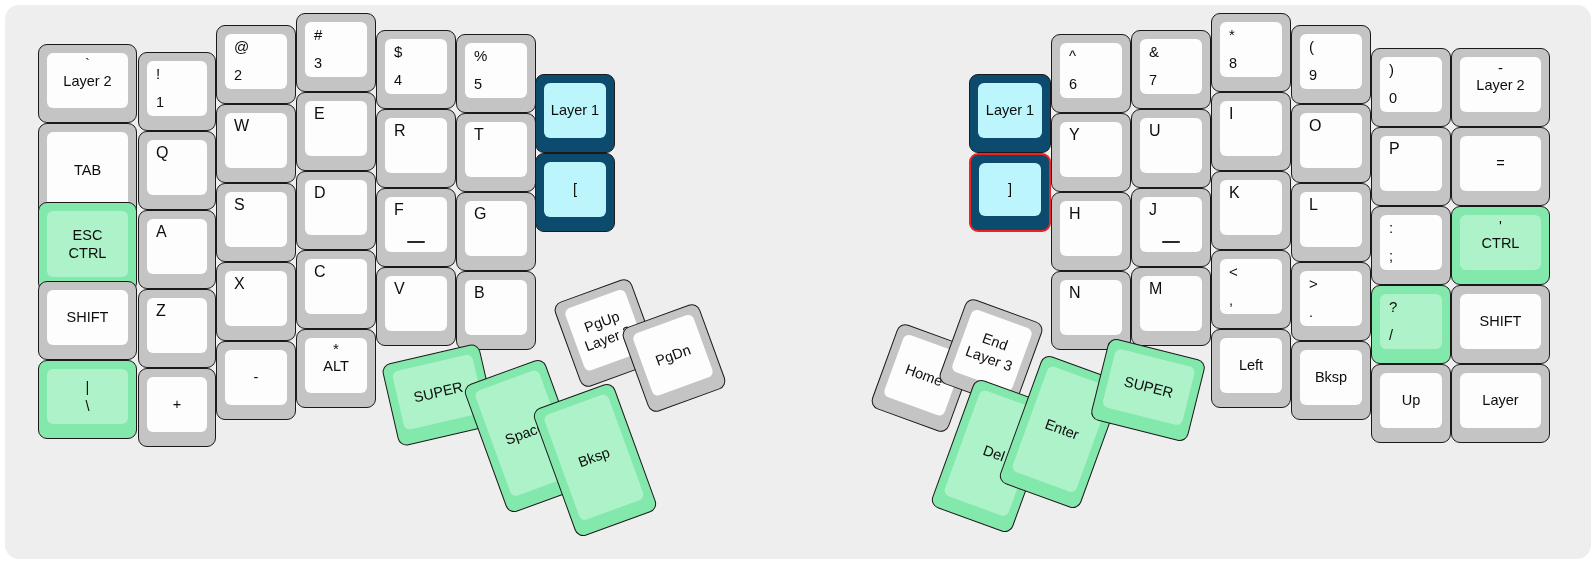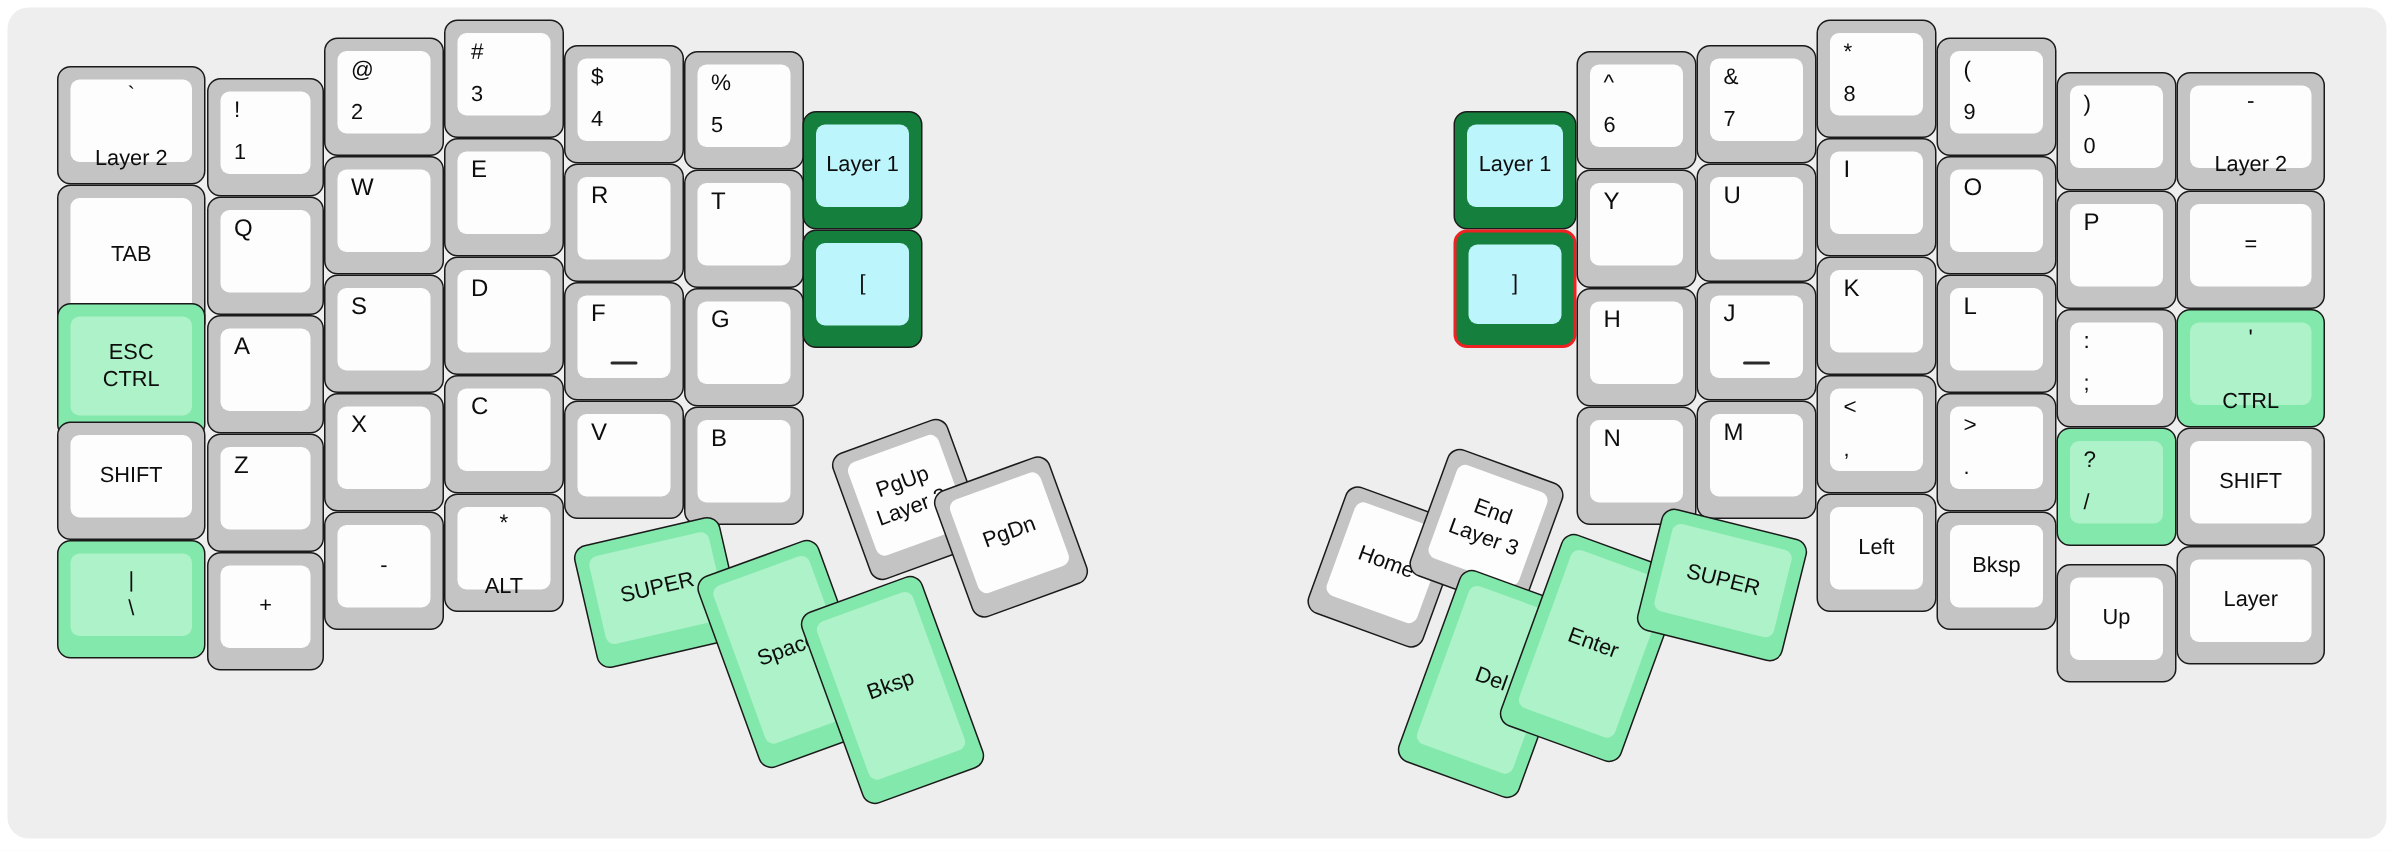--- a/index.html
+++ b/index.html
@@ -34,7 +34,7 @@
   .cap.ctr2{justify-content:center;gap:2px;}
   
   .cap.above{justify-content:flex-start;padding-top:3px;}
-  .cap.above .mid{margin-top:25px;}
+  .cap.above .mid{margin-top:0;}
   .homing{position:absolute;left:50%;bottom:9px;width:18px;height:2.4px;
           background:#2a2a2a;transform:translateX(-50%);border-radius:2px;}
 </style>

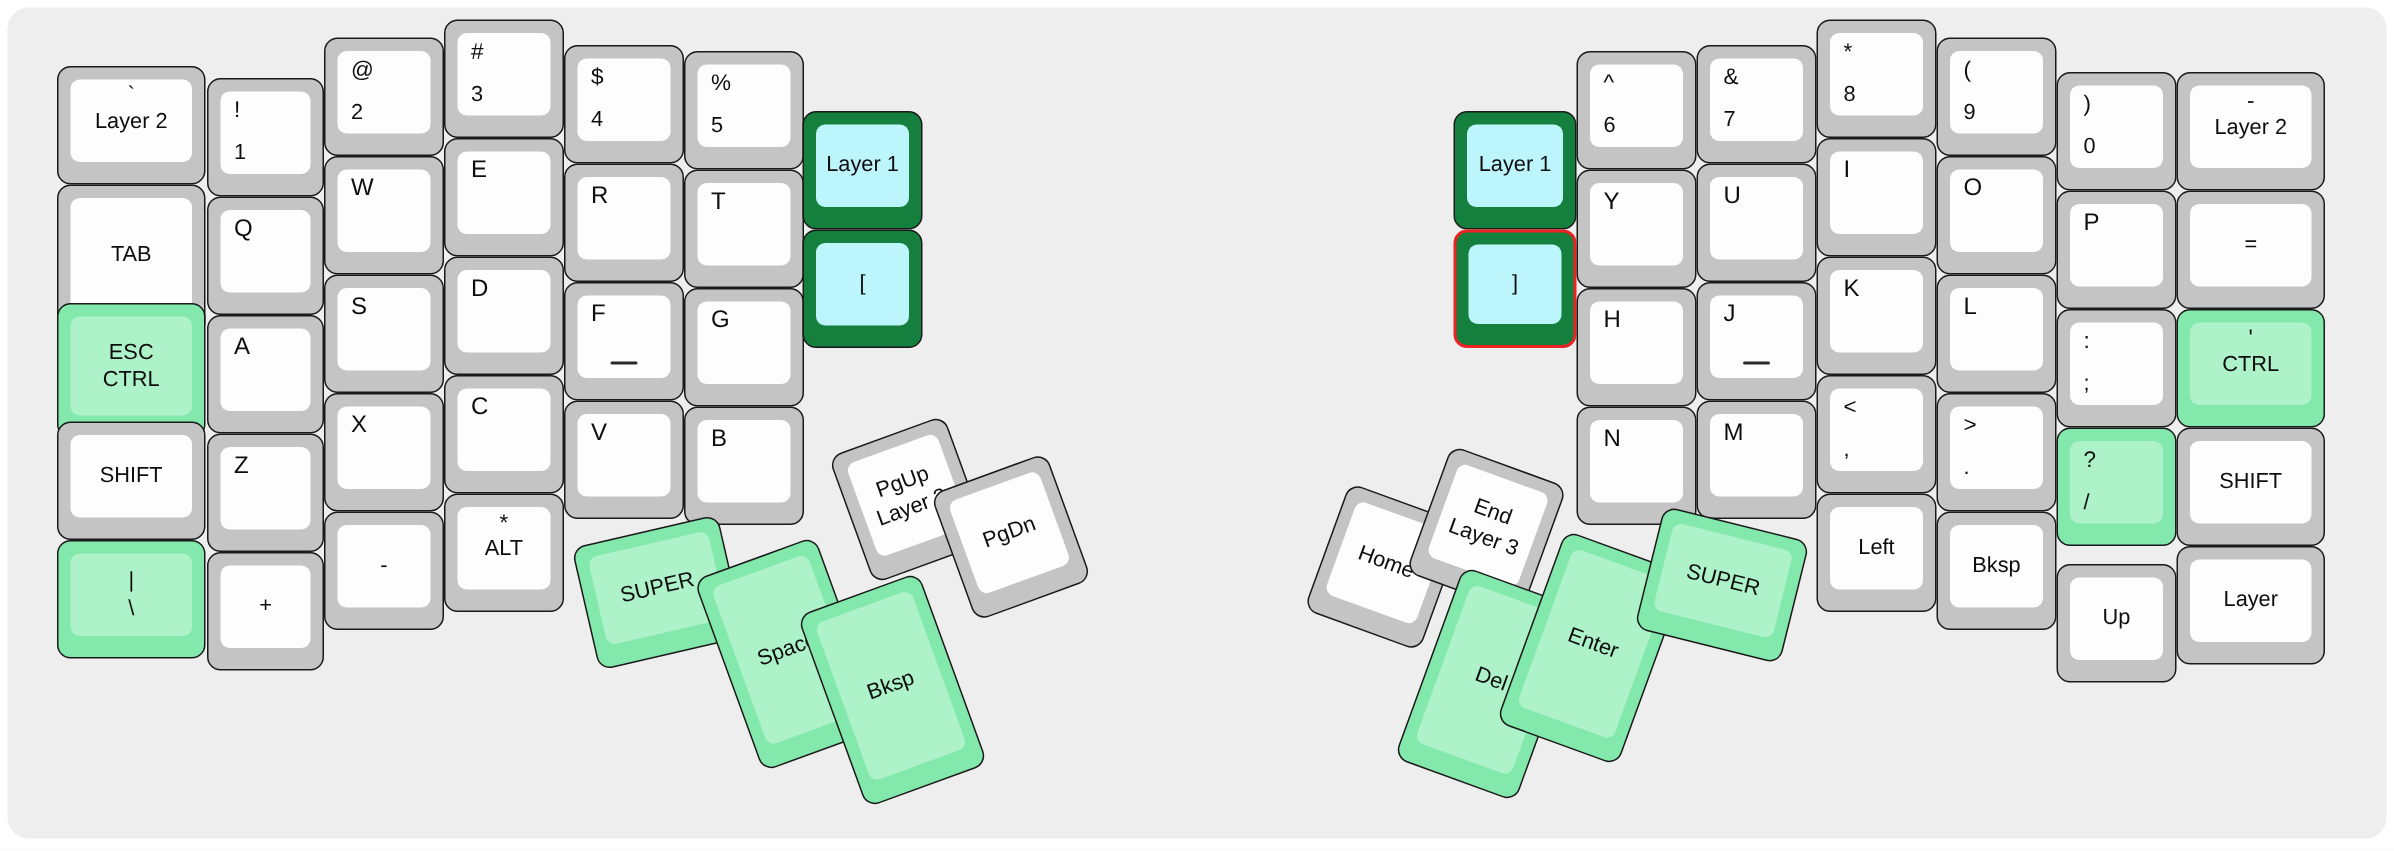--- a/index.html
+++ b/index.html
@@ -18,7 +18,7 @@
        line-height:1.12;}
   .key.green{background:#83e8ab;}
   .key.green > .cap{background:#adf2c8;}
-  .key.cyan{background:#15803d;}
+  .key.cyan{background:#0c4a6e;}
   .key.cyan > .cap{background:#bdf5fc;}
   .key.sel{border-color:#ee2222;border-width:2px;}
 

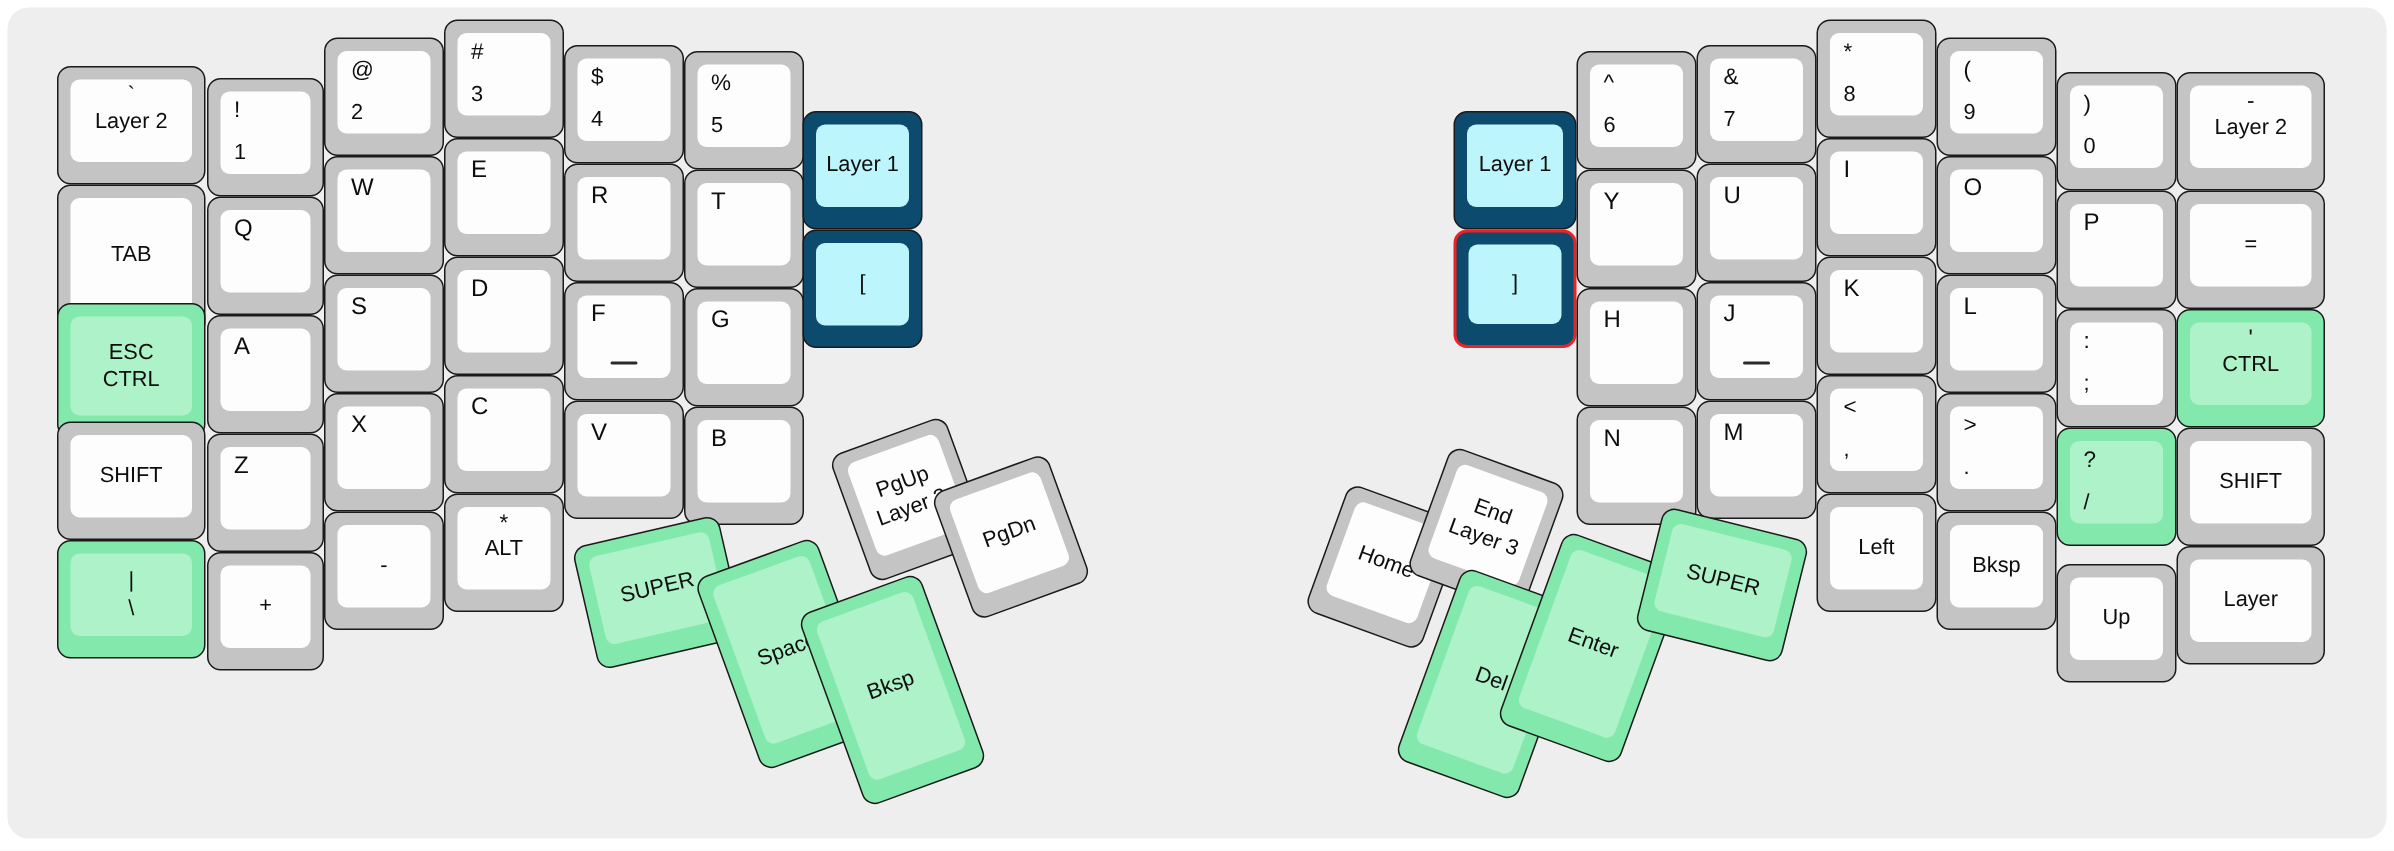--- a/index.html
+++ b/index.html
@@ -333,7 +333,7 @@
         <span class="lbl">/</span>
       </div>
     </div>
-    <div class="key" style="left: 1371px; top: 376px; width: 80px; height: 79px;">
+    <div class="key" style="left: 1371px; top: 364px; width: 80px; height: 79px;">
       <div class="cap">
         <span class="lbl">Up</span>
       </div>

